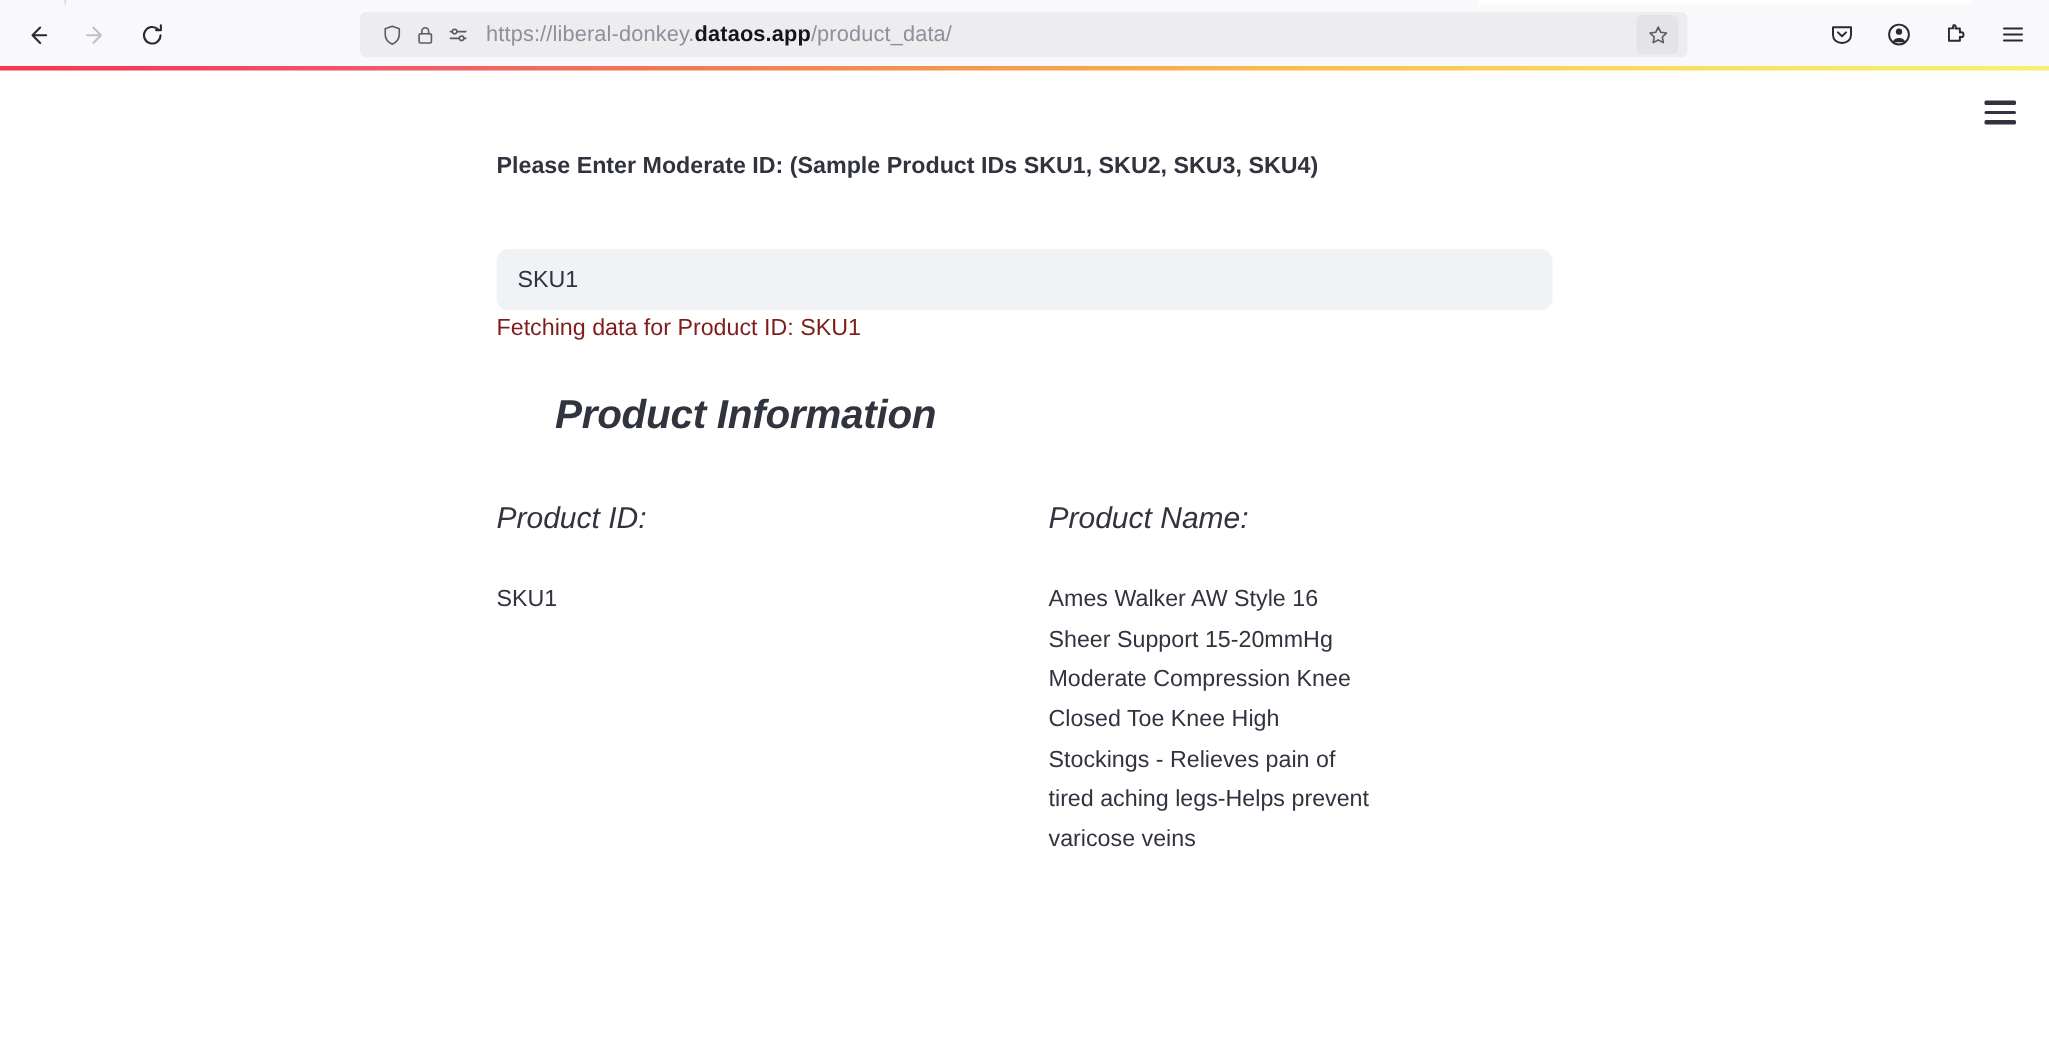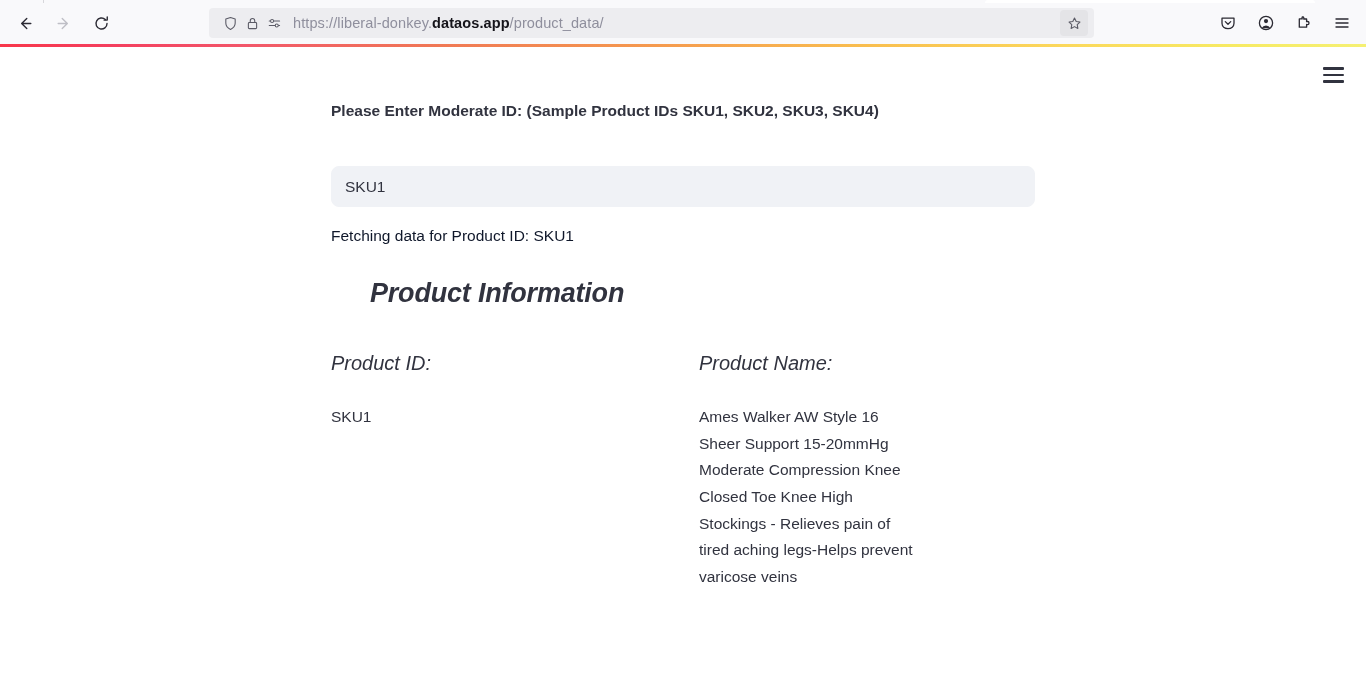--- a/index.html
+++ b/index.html
@@ -72,7 +72,7 @@
   #urlbar {
     position: absolute;
     top: 8px;
-    left: 209px;
+    left: 240px;
     width: 885px;
     height: 30px;
     background: #ededf0;

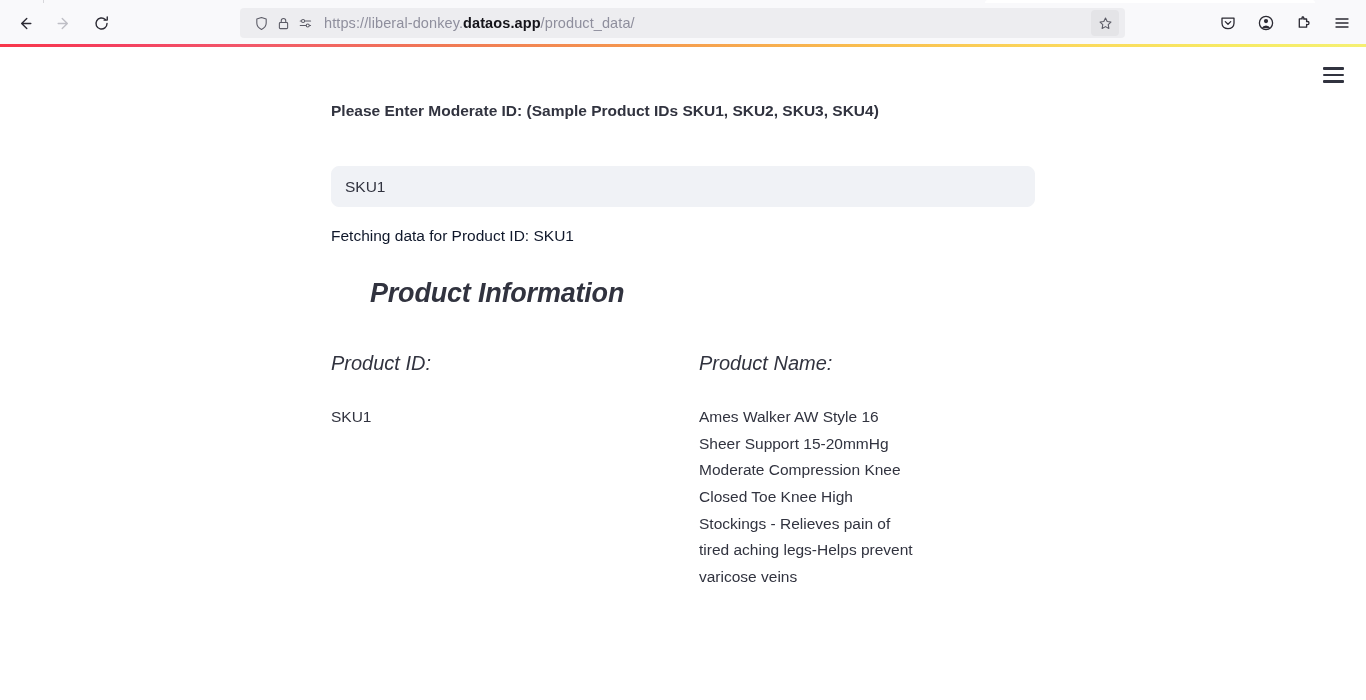--- a/index.html
+++ b/index.html
@@ -223,9 +223,8 @@
   #sku-input::placeholder { color: #808495; }
 
   #fetch-status {
-    margin-top: 17px;
     font-size: 15.5px;
-    color: #0f172a;
+    color: #7f1d1d;
     line-height: 1.6;
   }
 

